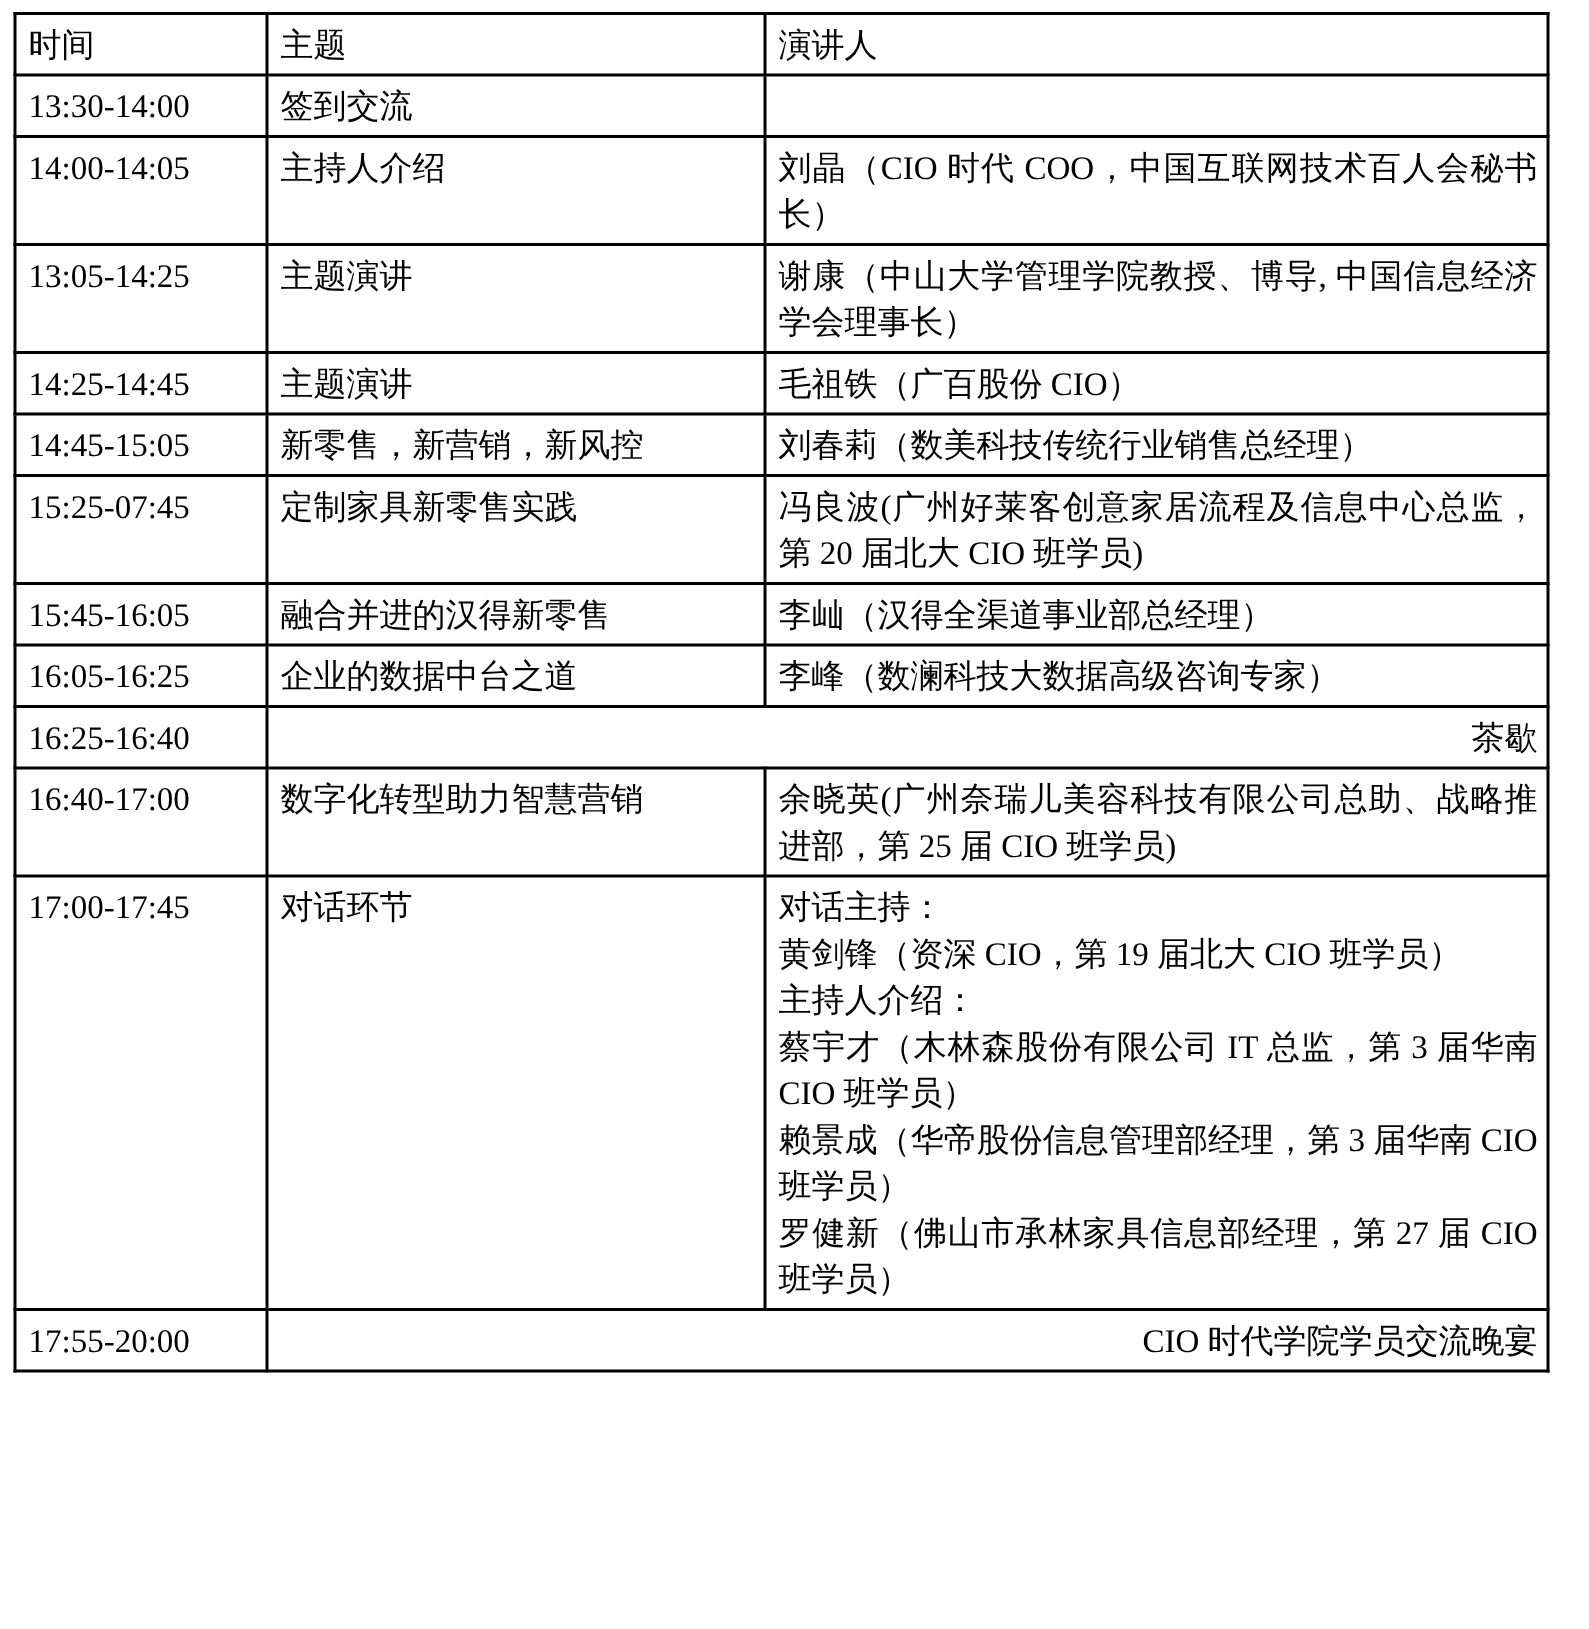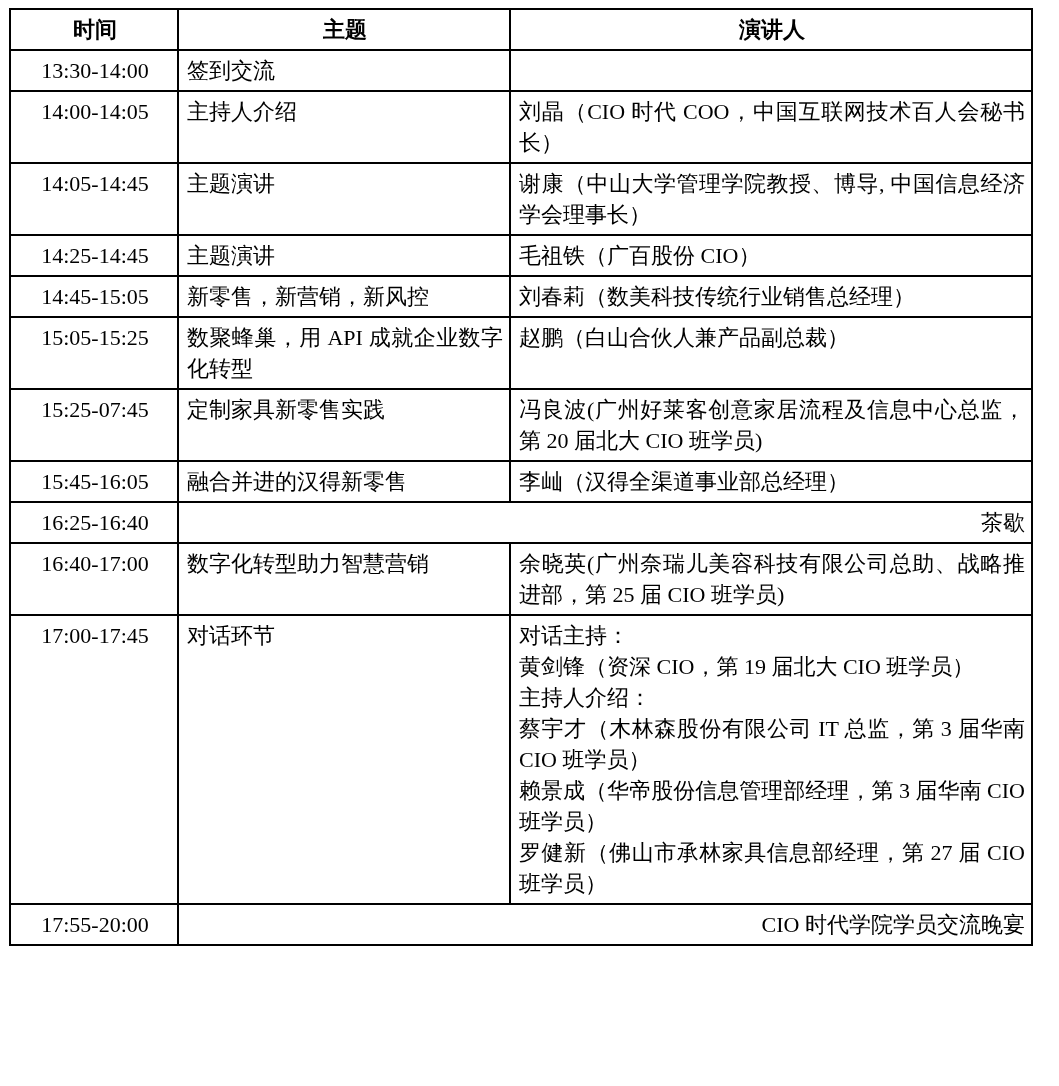--- a/index.html
+++ b/index.html
@@ -33,8 +33,8 @@
     overflow: hidden;
   }
   th {
-    text-align: center;
-    font-weight: bold;
+    text-align: left;
+    font-weight: normal;
     border-radius: 16px;
   }
   td.cell-time {

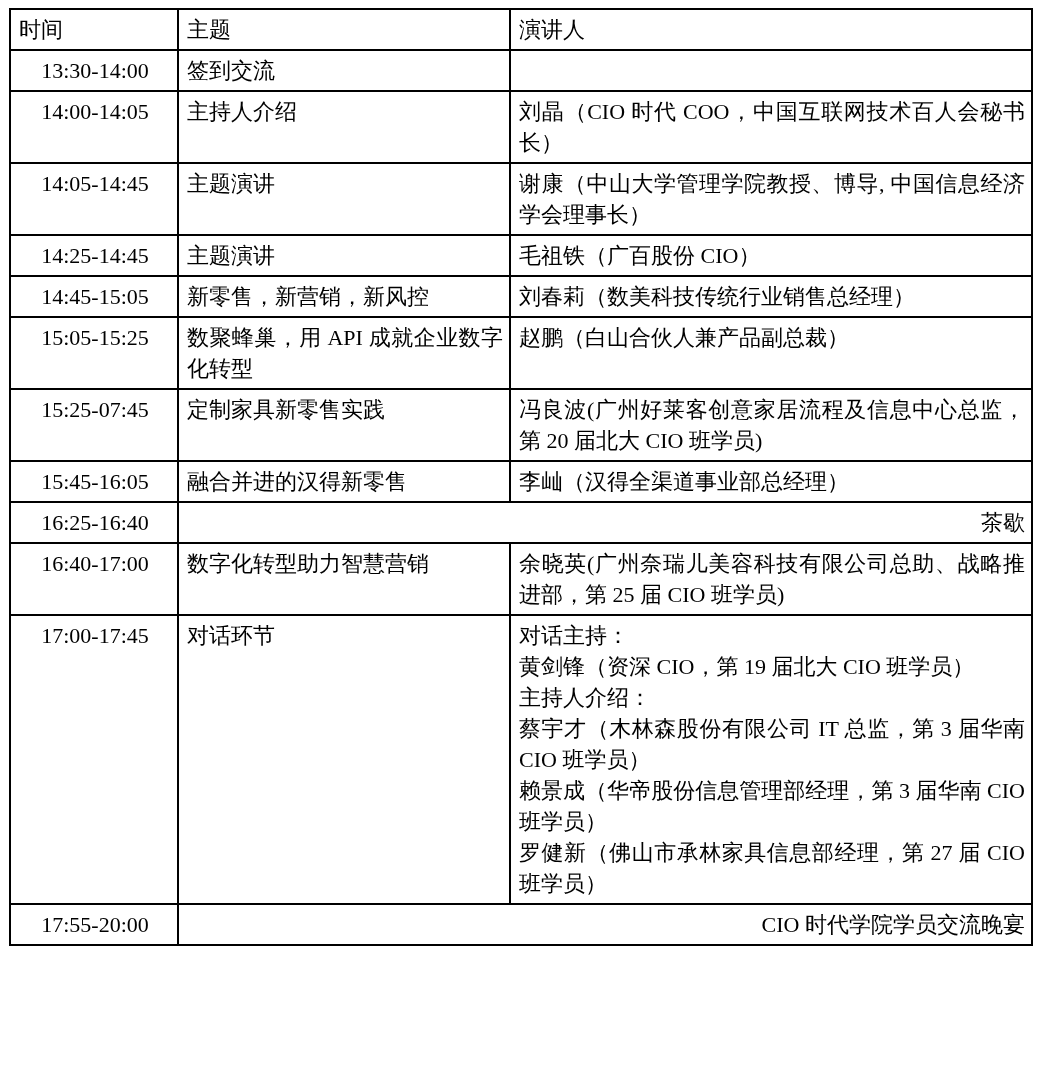--- a/index.html
+++ b/index.html
@@ -40,7 +40,6 @@
   td.cell-time {
     white-space: nowrap;
     font-variant-numeric: tabular-nums;
-    text-align: center;
   }
   td.cell-topic, td.cell-speaker {
     text-align: justify;

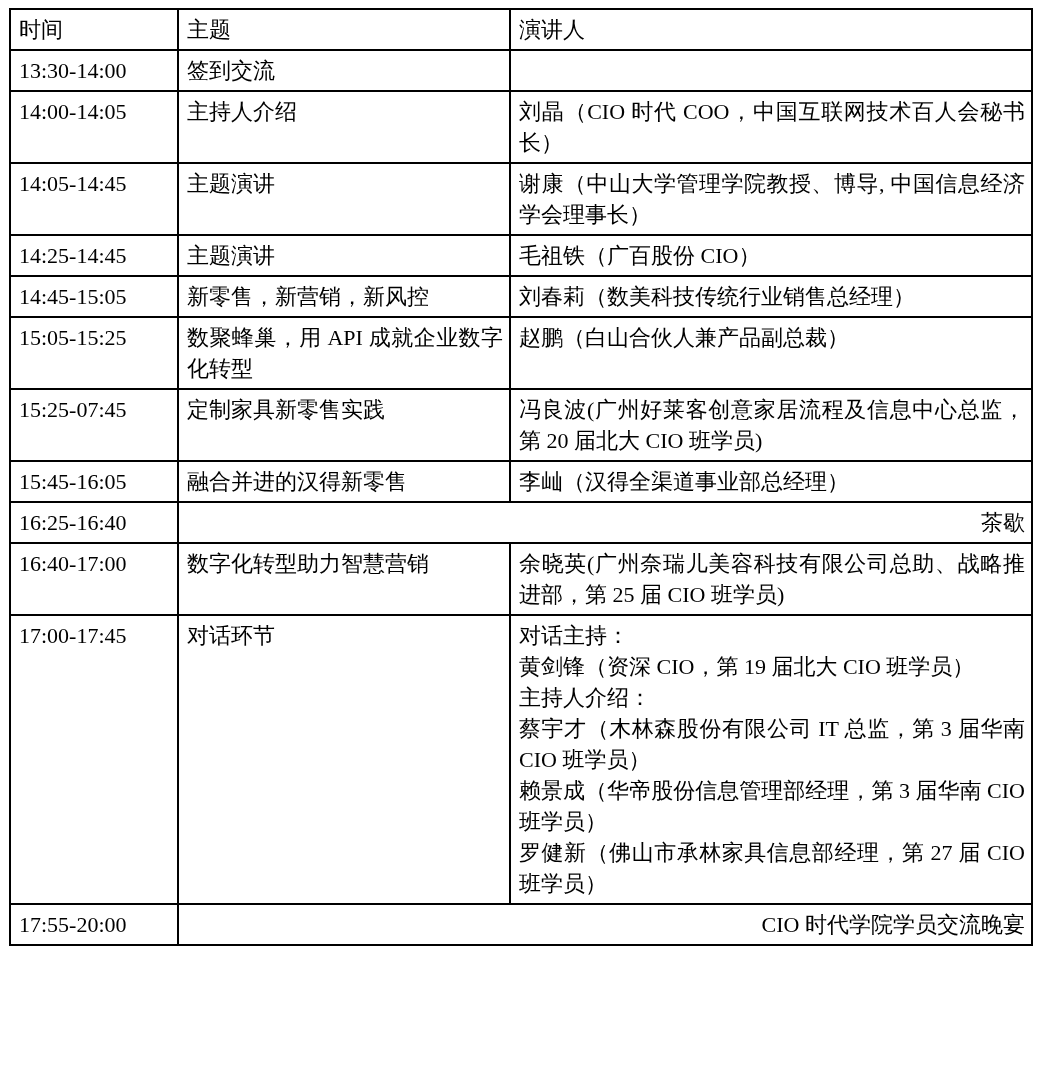--- a/index.html
+++ b/index.html
@@ -81,7 +81,7 @@
         </td>
       </tr>
       <tr>
-        <td class="cell-time">14:05-14:45</td>
+        <td class="cell-time">13:05-14:25</td>
         <td class="cell-topic">主题演讲</td>
         <td class="cell-speaker">
           <div class="speaker-paragraph">谢康（中山大学管理学院教授、博导, 中国信息经济学会理事长）</div>

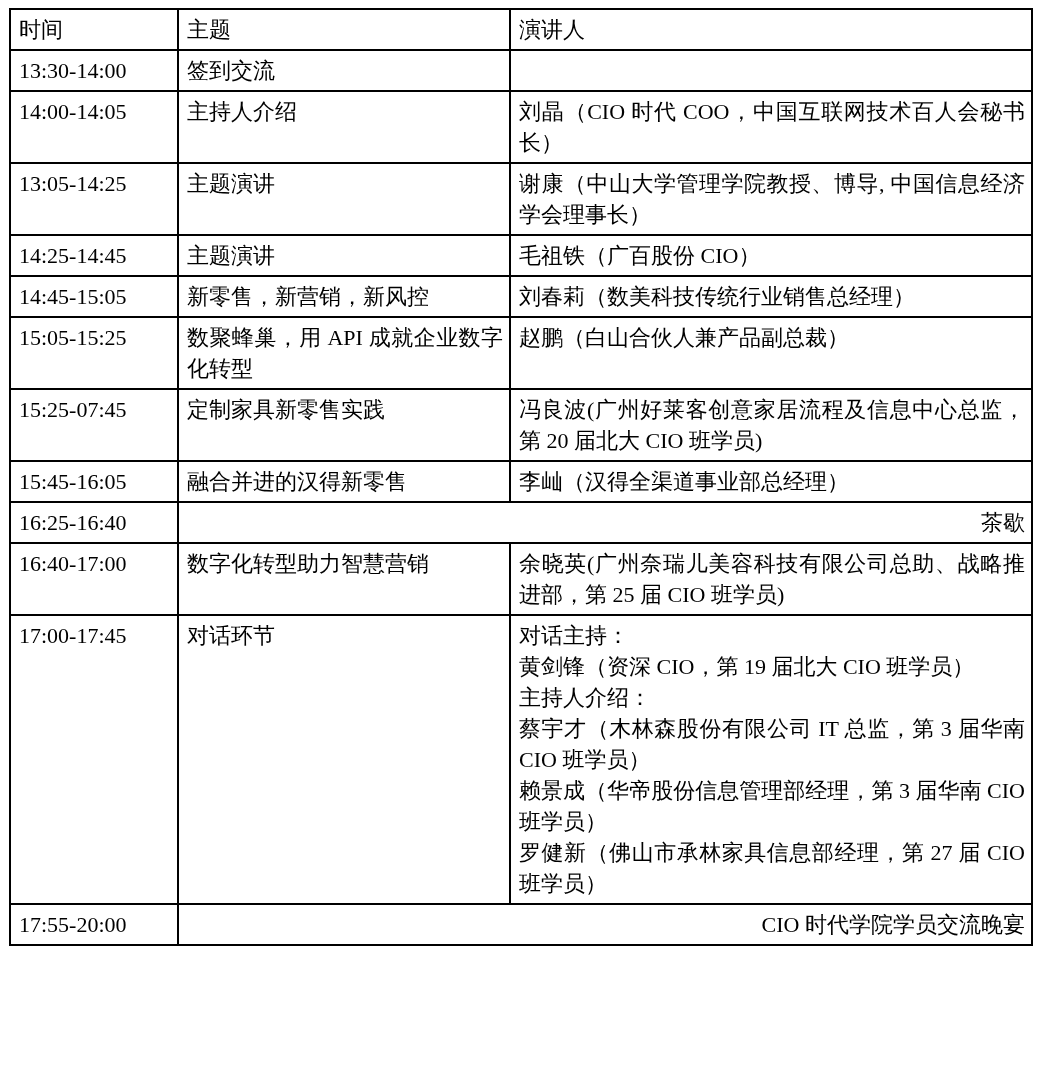--- a/index.html
+++ b/index.html
@@ -102,13 +102,6 @@
         </td>
       </tr>
       <tr>
-        <td class="cell-time">15:05-15:25</td>
-        <td class="cell-topic">数聚蜂巢，用 API 成就企业数字化转型</td>
-        <td class="cell-speaker">
-          <div class="speaker-paragraph">赵鹏（白山合伙人兼产品副总裁）</div>
-        </td>
-      </tr>
-      <tr>
         <td class="cell-time">15:25-07:45</td>
         <td class="cell-topic">定制家具新零售实践</td>
         <td class="cell-speaker">

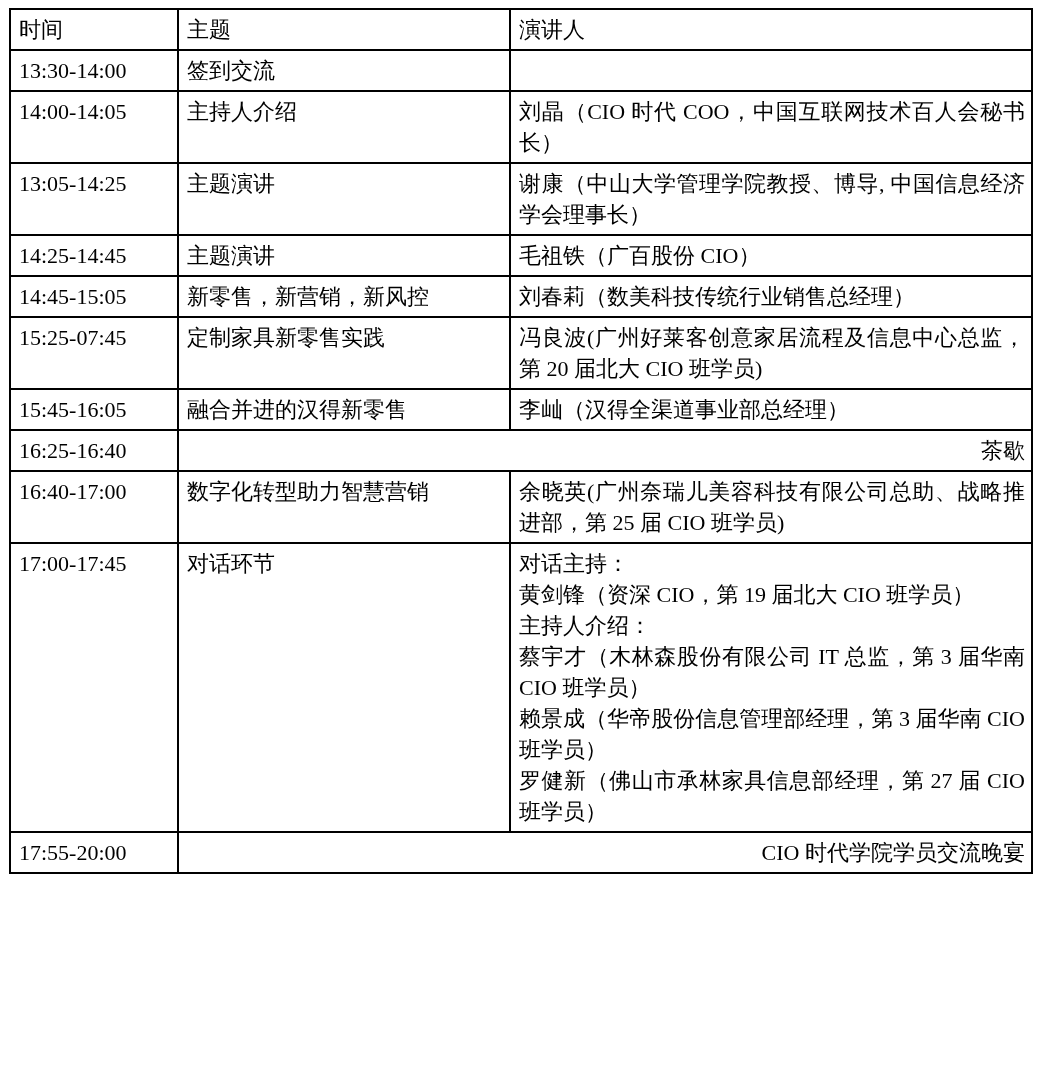--- a/index.html
+++ b/index.html
@@ -116,6 +116,13 @@
         </td>
       </tr>
       <tr>
+        <td class="cell-time">16:05-16:25</td>
+        <td class="cell-topic">企业的数据中台之道</td>
+        <td class="cell-speaker">
+          <div class="speaker-paragraph">李峰（数澜科技大数据高级咨询专家）</div>
+        </td>
+      </tr>
+      <tr>
         <td class="cell-time">16:25-16:40</td>
         <td class="cell-topic merged" colspan="2">茶歇</td>
       </tr>

